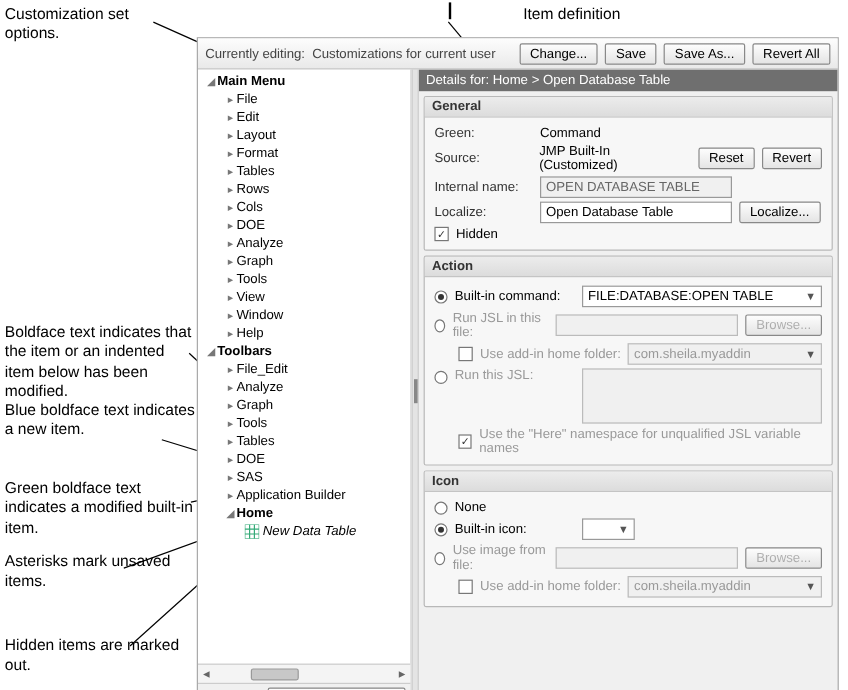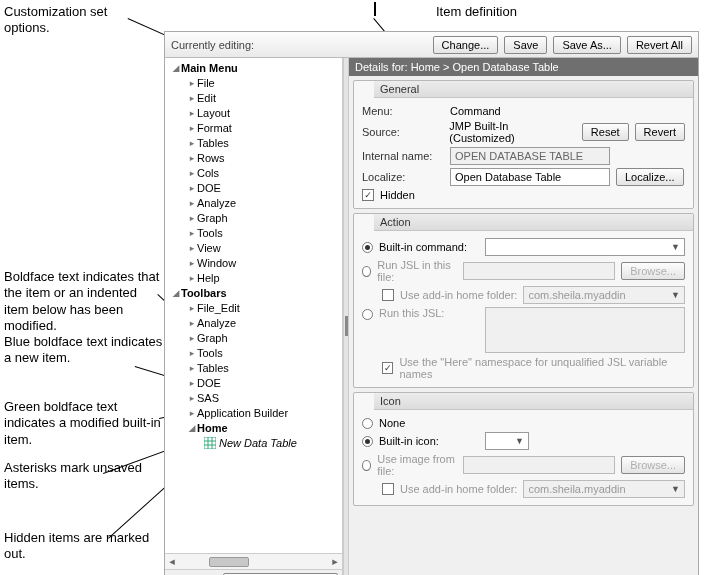--- a/index.html
+++ b/index.html
@@ -70,6 +70,7 @@
 <div class="app">
   <div class="toolbar">
     <span class="lbl">Currently editing:</span>
+    <span class="lbl">Customizations for current user</span>
     <span class="spacer"></span>
     <button class="btn">Change...</button>
     <button class="btn">Save</button>

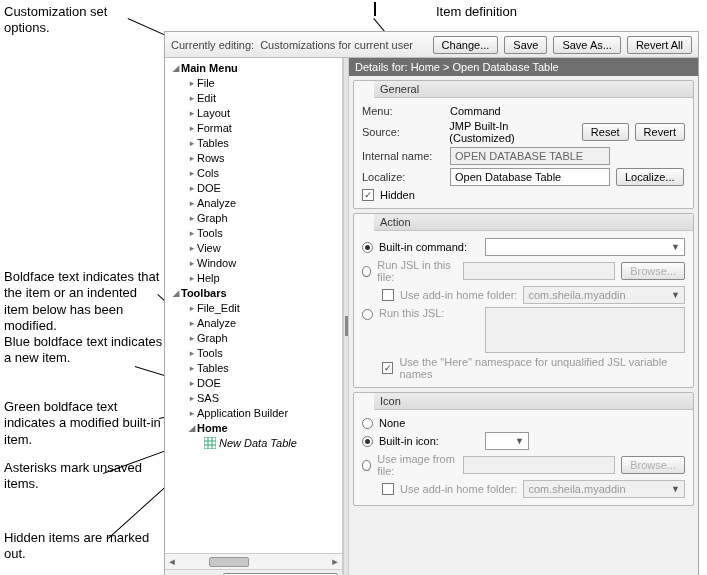--- a/index.html
+++ b/index.html
@@ -30,7 +30,7 @@
   .detail-head { background: #6f6f6f; color: #fff; padding: 3px 6px; font-size: 11px; }
   .detail-body { flex:1; overflow:auto; padding: 4px; }
   .group { border: 1px solid #b8b8b8; border-radius: 2px; margin-bottom: 4px; background: #f7f7f7; }
-  .group-h { background: linear-gradient(#ececec,#dcdcdc); padding: 2px 6px; font-weight: normal; color:#333; border-bottom:1px solid #c4c4c4;margin-left:20px; }
+  .group-h { background: linear-gradient(#ececec,#dcdcdc); padding: 2px 6px; font-weight: bold; color:#333; border-bottom:1px solid #c4c4c4; }
   .group-b { padding: 4px 8px; }
   .frow { display:flex; align-items:center; margin: 3px 0; gap: 6px; }
   .frow .flab { width: 82px; color:#333; }

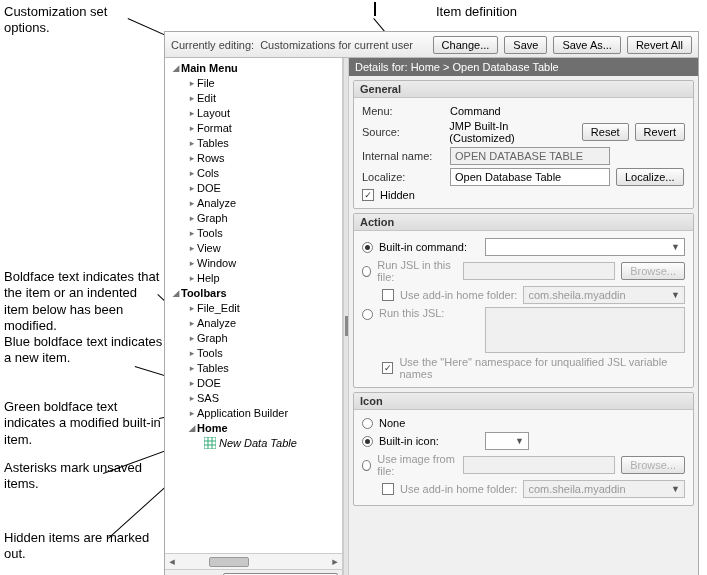--- a/index.html
+++ b/index.html
@@ -222,7 +222,7 @@
           <div class="group-h">General</div>
           <div class="group-b">
             <div class="frow">
-              <span class="flab">Menu:</span>
+              <span class="flab">Green:</span>
               <span>Command</span>
             </div>
             <div class="frow">

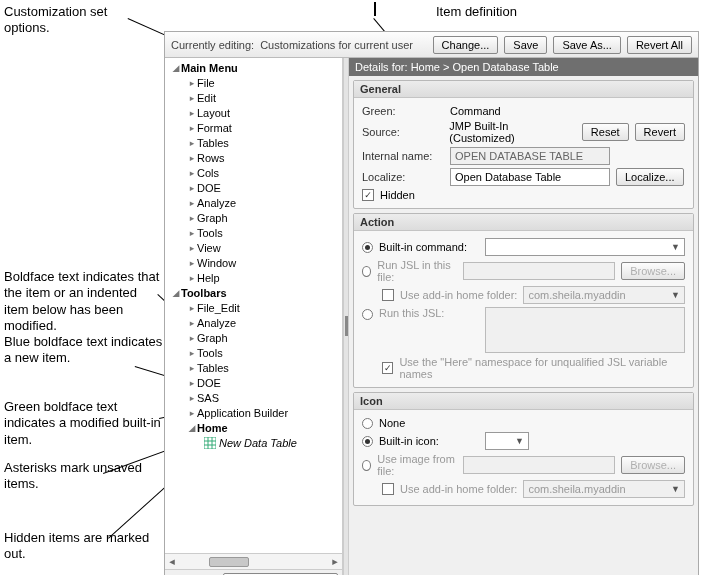--- a/index.html
+++ b/index.html
@@ -254,6 +254,7 @@
               <span class="rad on"></span>
               <span style="width:100px;">Built-in command:</span>
               <div class="sel-box" style="flex:1;">
+                <span>FILE:DATABASE:OPEN TABLE</span>
                 <span class="dd">▼</span>
               </div>
             </div>

